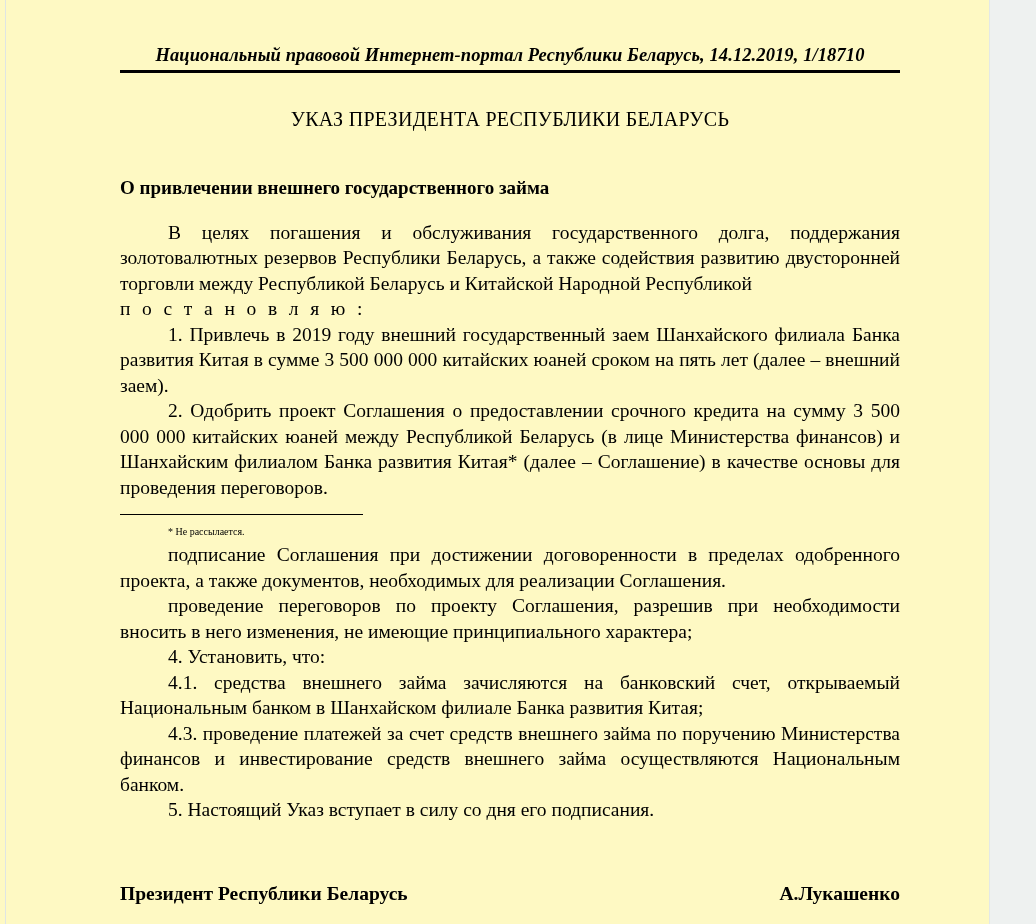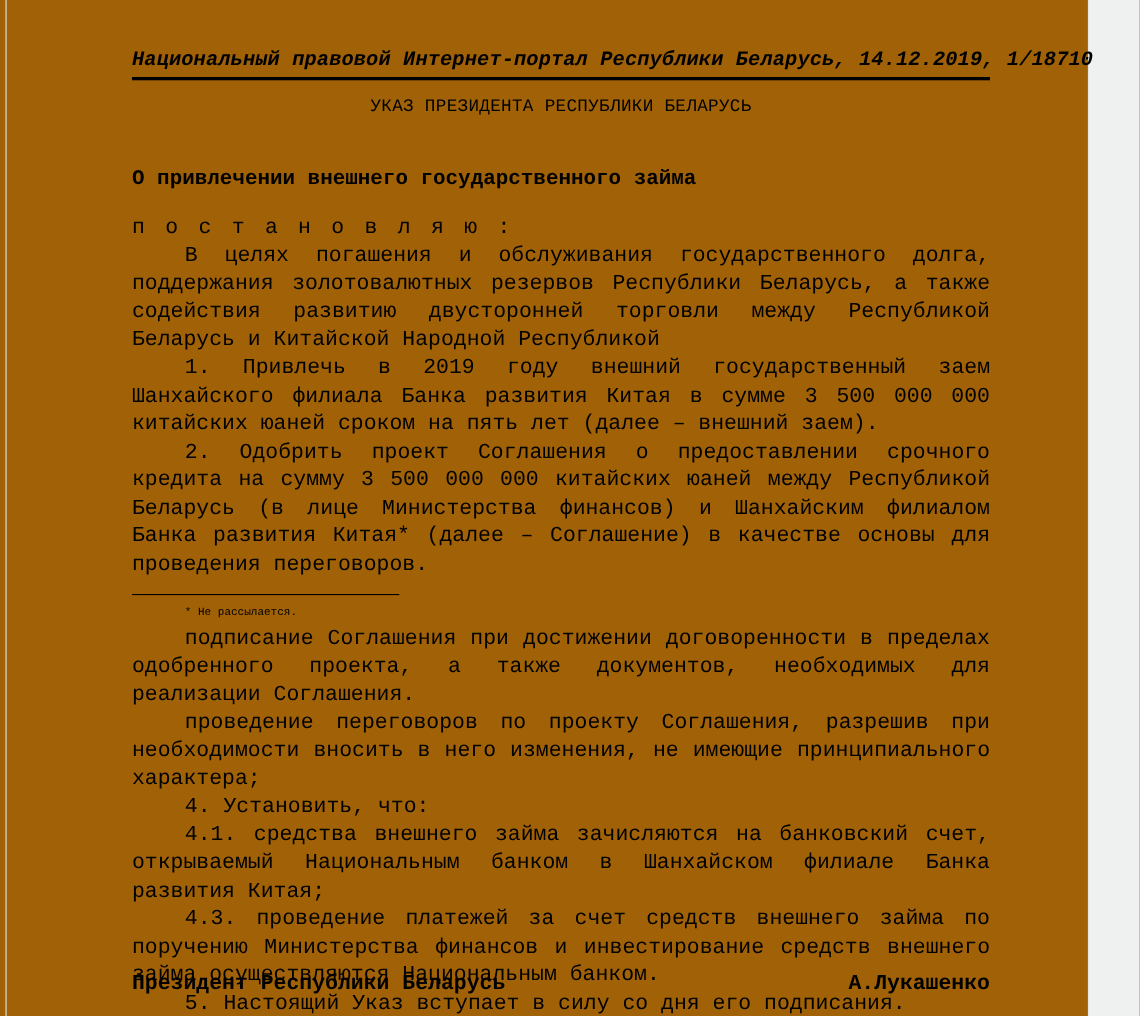--- a/index.html
+++ b/index.html
@@ -13,9 +13,9 @@
     position: relative;
     width: 1036px;
     height: 924px;
-    background: #a16207;
+    background: #fef9c3;
     overflow: hidden;
-    font-family: Liberation Mono, monospace;
+    font-family: Liberation Serif, serif;
     color: #000000;
   }
 

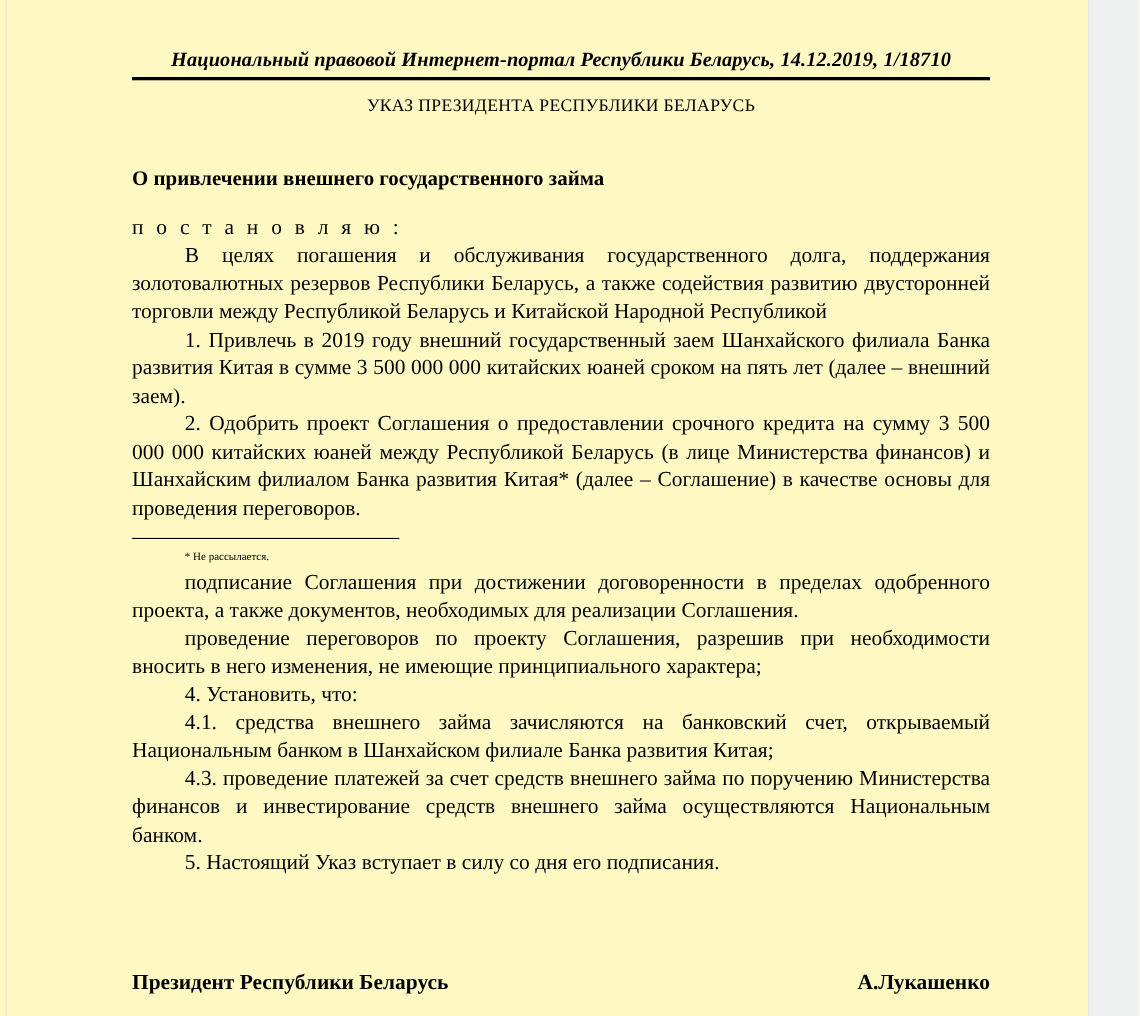--- a/index.html
+++ b/index.html
@@ -74,9 +74,9 @@
 
   
   .doc-title {
-    margin-top: 14px;
+    margin-top: 34px;
     text-align: center;
-    font-size: 16px;
+    font-size: 20px;
     line-height: 1.25;
     letter-spacing: 0.3px;
   }

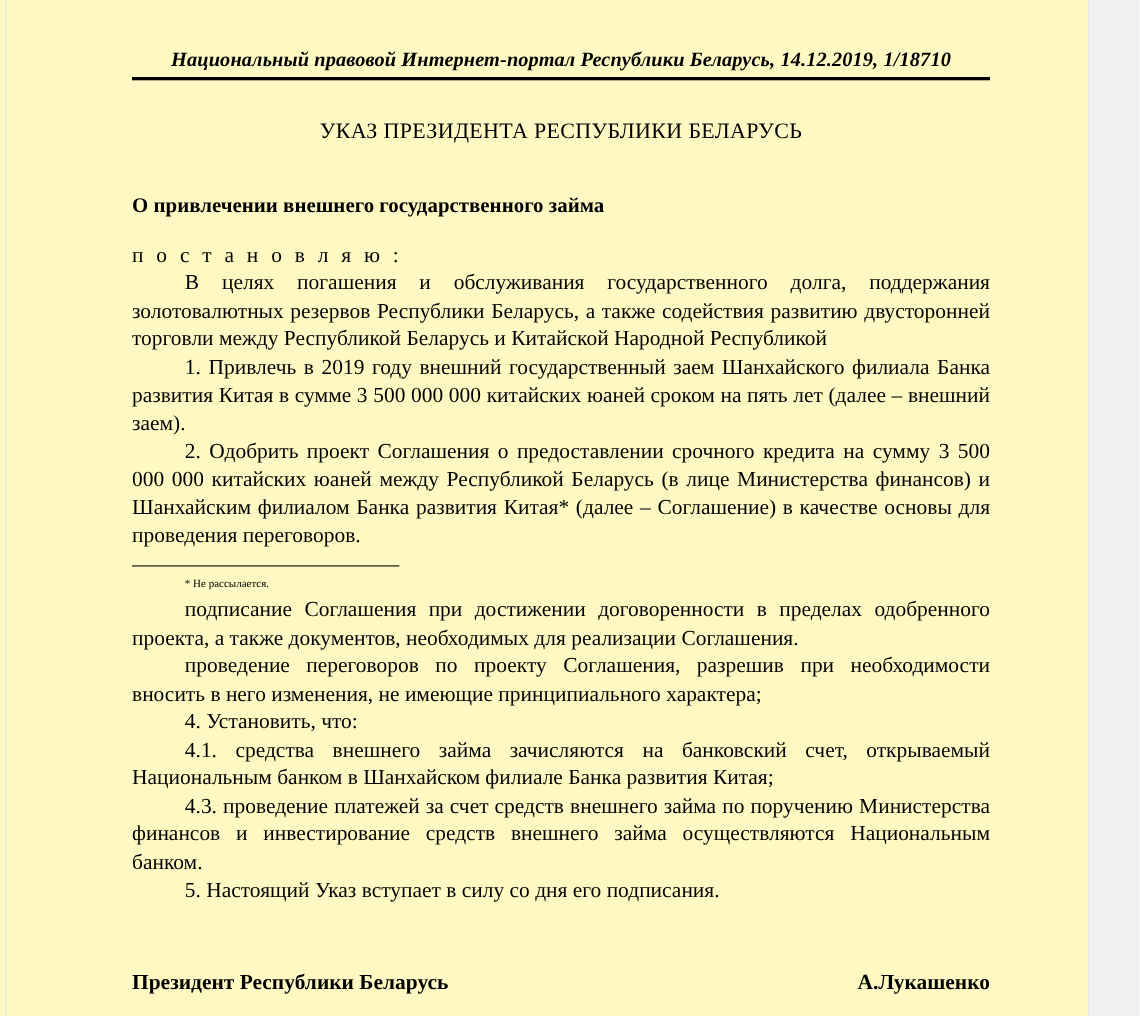--- a/index.html
+++ b/index.html
@@ -170,9 +170,9 @@
 
     <div class="body-block">
 
+      <p class="para">В целях погашения и обслуживания государственного долга, поддержания золотовалютных резервов Республики Беларусь, а также содействия развитию двусторонней торговли между Республикой Беларусь и Китайской Народной Республикой</p>
+
       <p class="para noindent last-left spaced-word">п о с т а н о в л я ю :</p>
-
-      <p class="para">В целях погашения и обслуживания государственного долга, поддержания золотовалютных резервов Республики Беларусь, а также содействия развитию двусторонней торговли между Республикой Беларусь и Китайской Народной Республикой</p>
 
       <p class="para">1. Привлечь в 2019 году внешний государственный заем Шанхайского филиала Банка развития Китая в сумме 3 500 000 000 китайских юаней сроком на пять лет (далее – внешний заем).</p>
 

